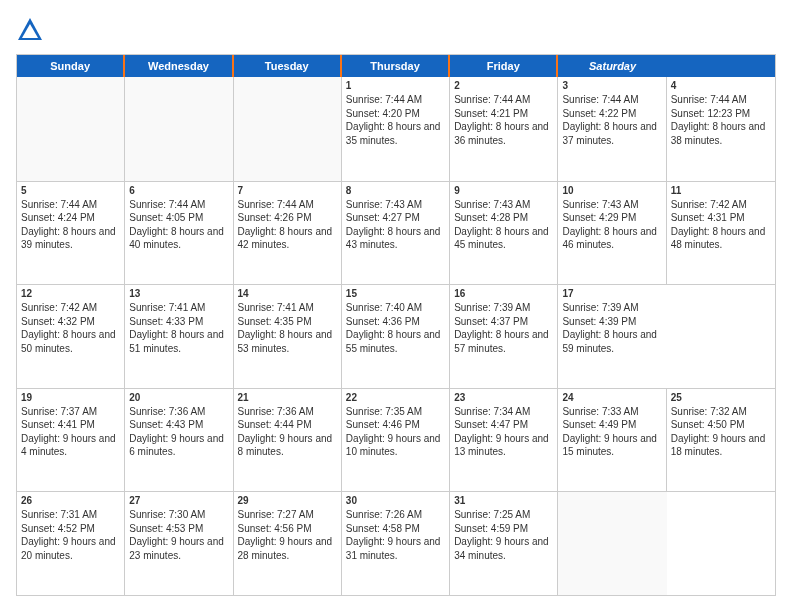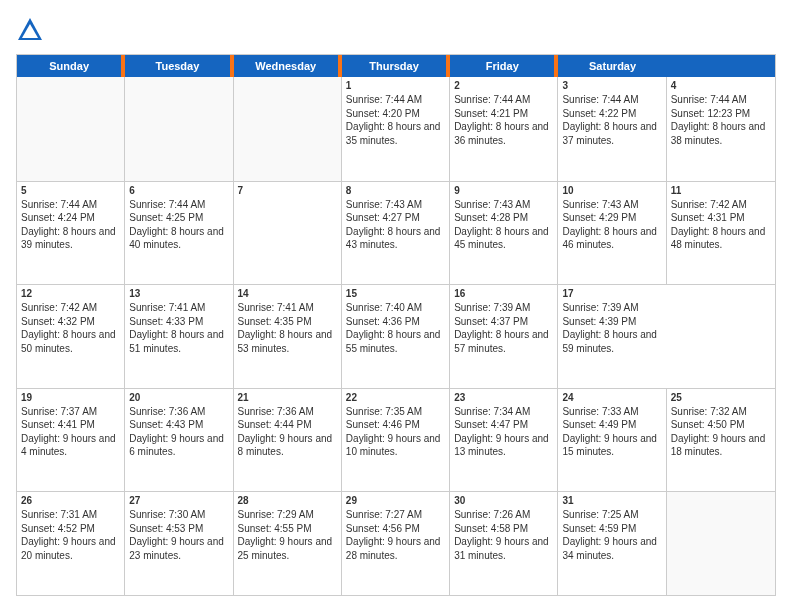--- a/index.html
+++ b/index.html
@@ -76,7 +76,7 @@
       font-weight: bold;
       padding: 5px 4px;
       text-align: center;
-      border-right: 4px solid #f97316;
+      border-right: 2px solid #f97316;
     }
     .cal-header-cell:last-child { border-right: none; }
     .cal-body {

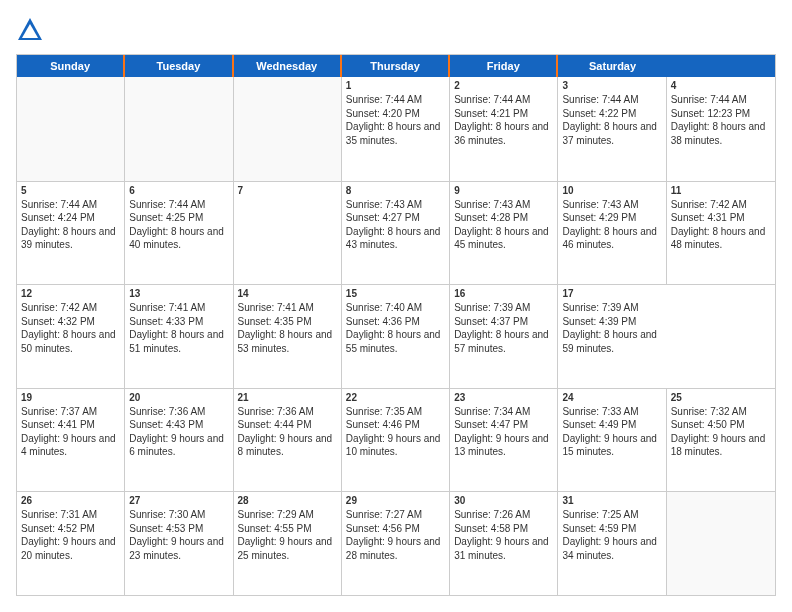--- a/index.html
+++ b/index.html
@@ -136,8 +136,8 @@
   <div class="calendar">
     <div class="cal-header">
     <div class="cal-header-cell">Sunday</div>
+        <div class="cal-header-cell">Wednesday</div>
         <div class="cal-header-cell">Tuesday</div>
-        <div class="cal-header-cell">Wednesday</div>
         <div class="cal-header-cell">Thursday</div>
         <div class="cal-header-cell">Friday</div>
         <div class="cal-header-cell">Saturday</div>

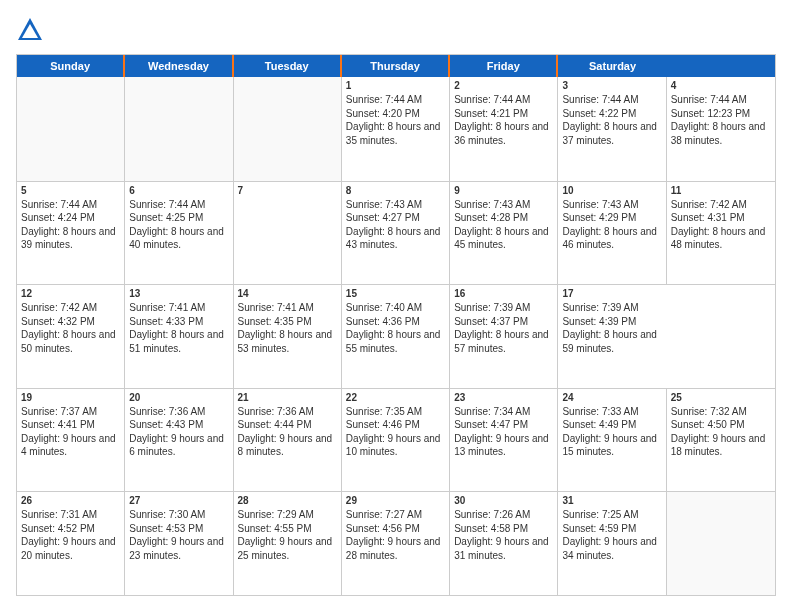--- a/index.html
+++ b/index.html
@@ -78,7 +78,7 @@
       text-align: center;
       border-right: 2px solid #f97316;
     }
-    .cal-header-cell:last-child { border-right: none; }
+    .cal-header-cell:last-child { border-right: none; font-style: italic; }
     .cal-body {
       flex: 1;
       display: grid;

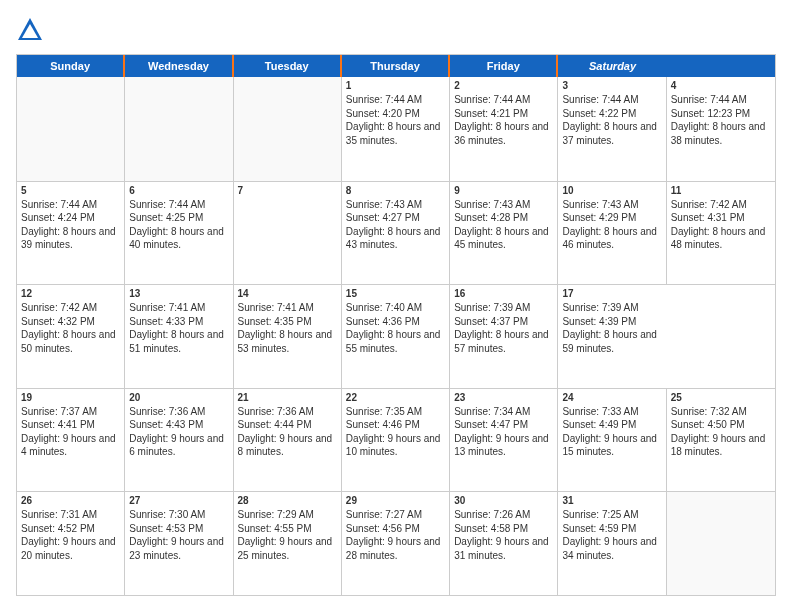--- a/index.html
+++ b/index.html
@@ -187,7 +187,7 @@
           <div class="cal-cell">
             <div class="day-num">6</div>
             <div class="cell-text">Sunrise: 7:44 AM
-Sunset: 4:25 PM
+Sunset: 4:05 PM
 Daylight: 8 hours
 and 40 minutes.</div>
           </div>

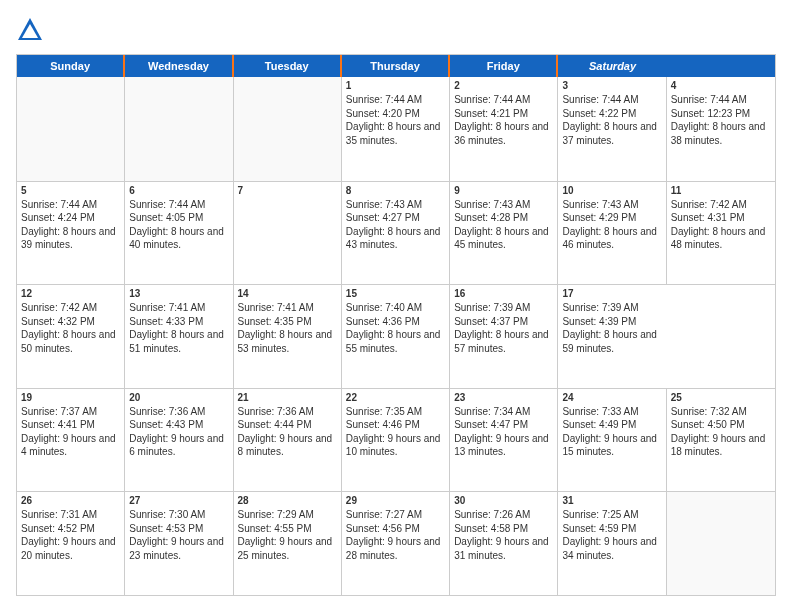--- a/index.html
+++ b/index.html
@@ -193,6 +193,10 @@
           </div>
           <div class="cal-cell">
             <div class="day-num">7</div>
+            <div class="cell-text">Sunrise: 7:44 AM
+Sunset: 4:26 PM
+Daylight: 8 hours
+and 42 minutes.</div>
           </div>
           <div class="cal-cell">
             <div class="day-num">8</div>

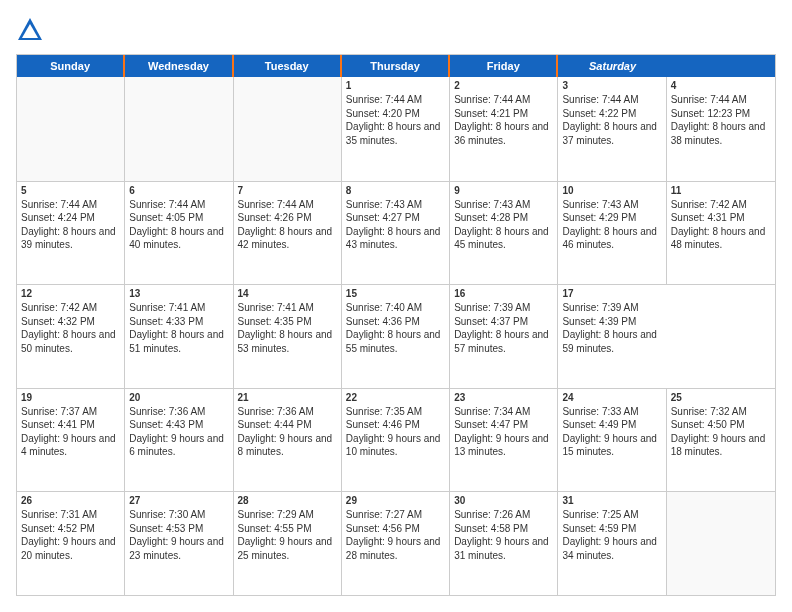--- a/index.html
+++ b/index.html
@@ -338,13 +338,6 @@
 and 23 minutes.</div>
           </div>
           <div class="cal-cell">
-            <div class="day-num">28</div>
-            <div class="cell-text">Sunrise: 7:29 AM
-Sunset: 4:55 PM
-Daylight: 9 hours
-and 25 minutes.</div>
-          </div>
-          <div class="cal-cell">
             <div class="day-num">29</div>
             <div class="cell-text">Sunrise: 7:27 AM
 Sunset: 4:56 PM

